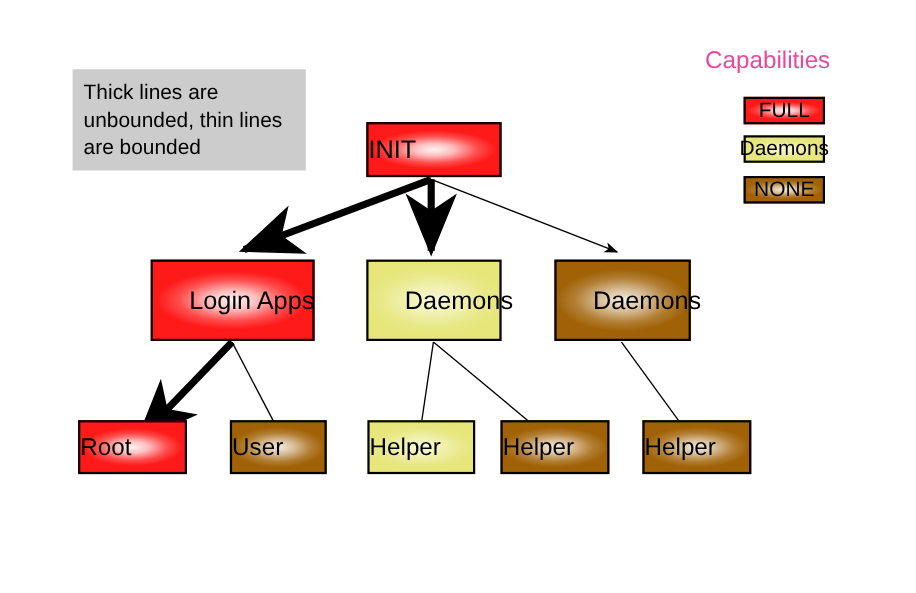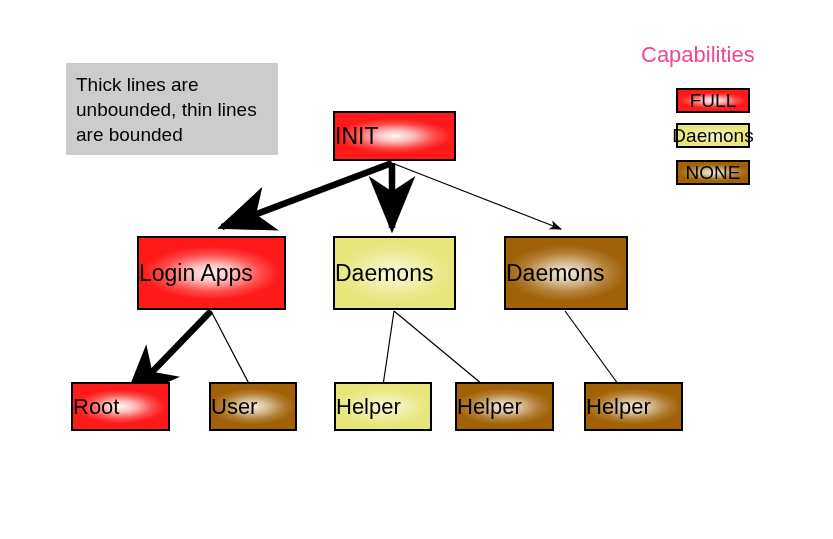--- a/index.html
+++ b/index.html
@@ -76,7 +76,7 @@
   }
 
   .node-init   { left: 333px; top: 111px; width: 123px; height: 50px; font-size: 23px; }
-  .node-mid    { top: 236px; width: 149px; height: 74px; font-size: 23px; }
+  .node-mid    { top: 236px; width: 149px; height: 74px; font-size: 23px; padding-left: 33px; }
   .node-mid-a  { left: 137px; }
   .node-mid-b  { left: 333px; width: 123px; }
   .node-mid-c  { left: 504px; width: 124px; }

